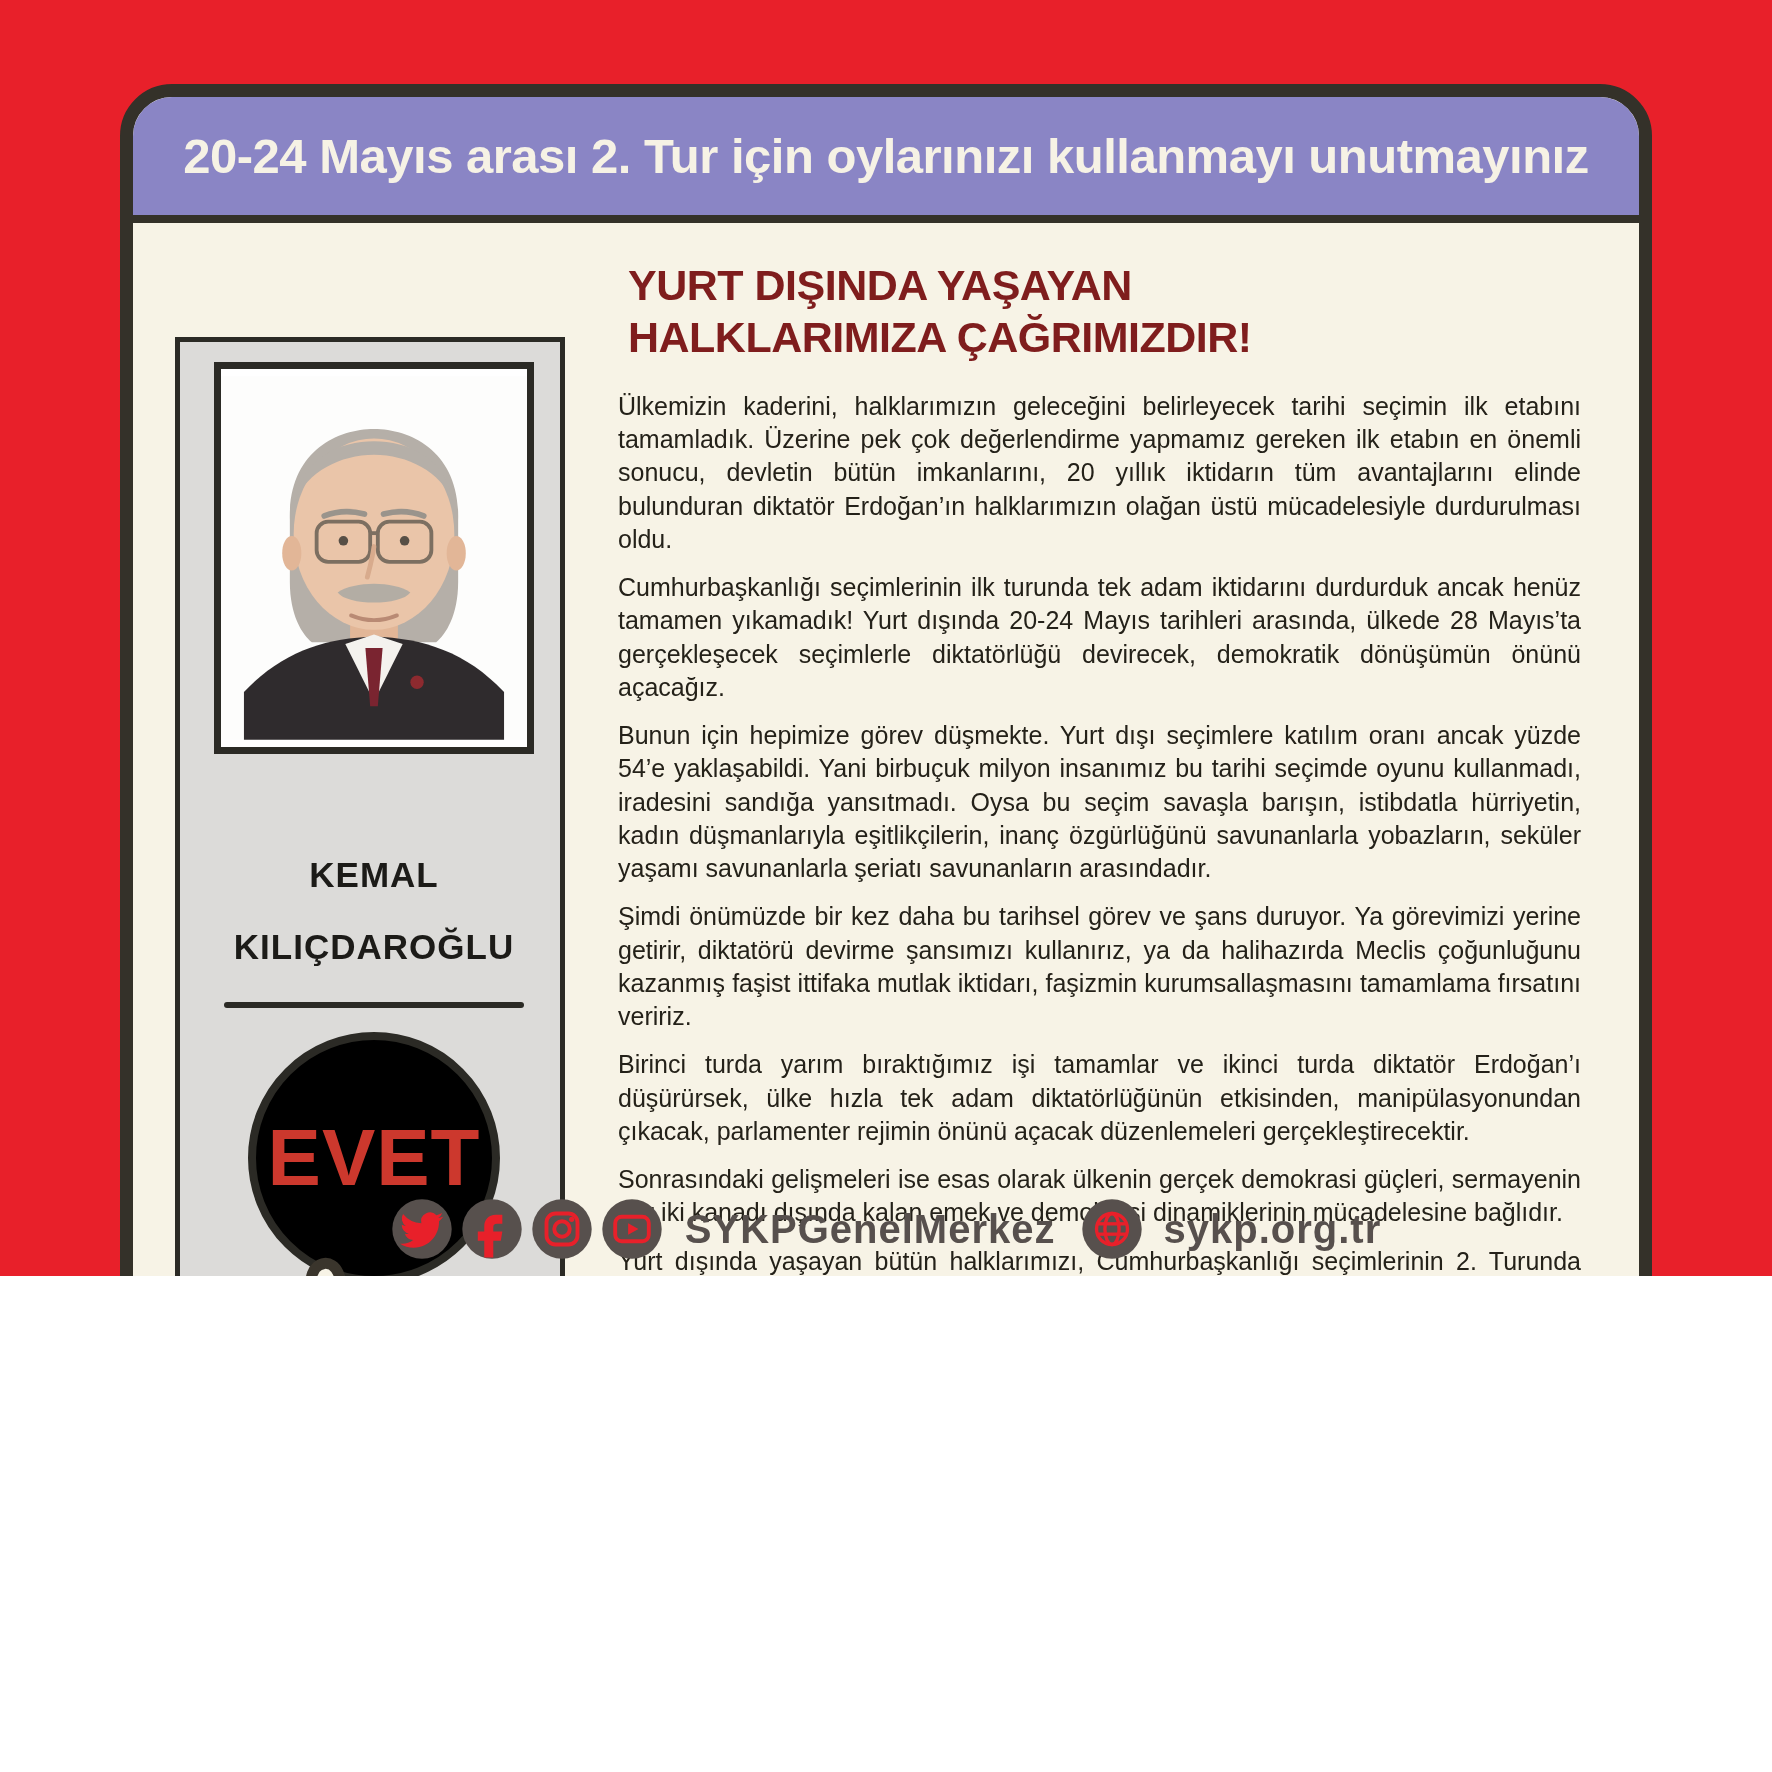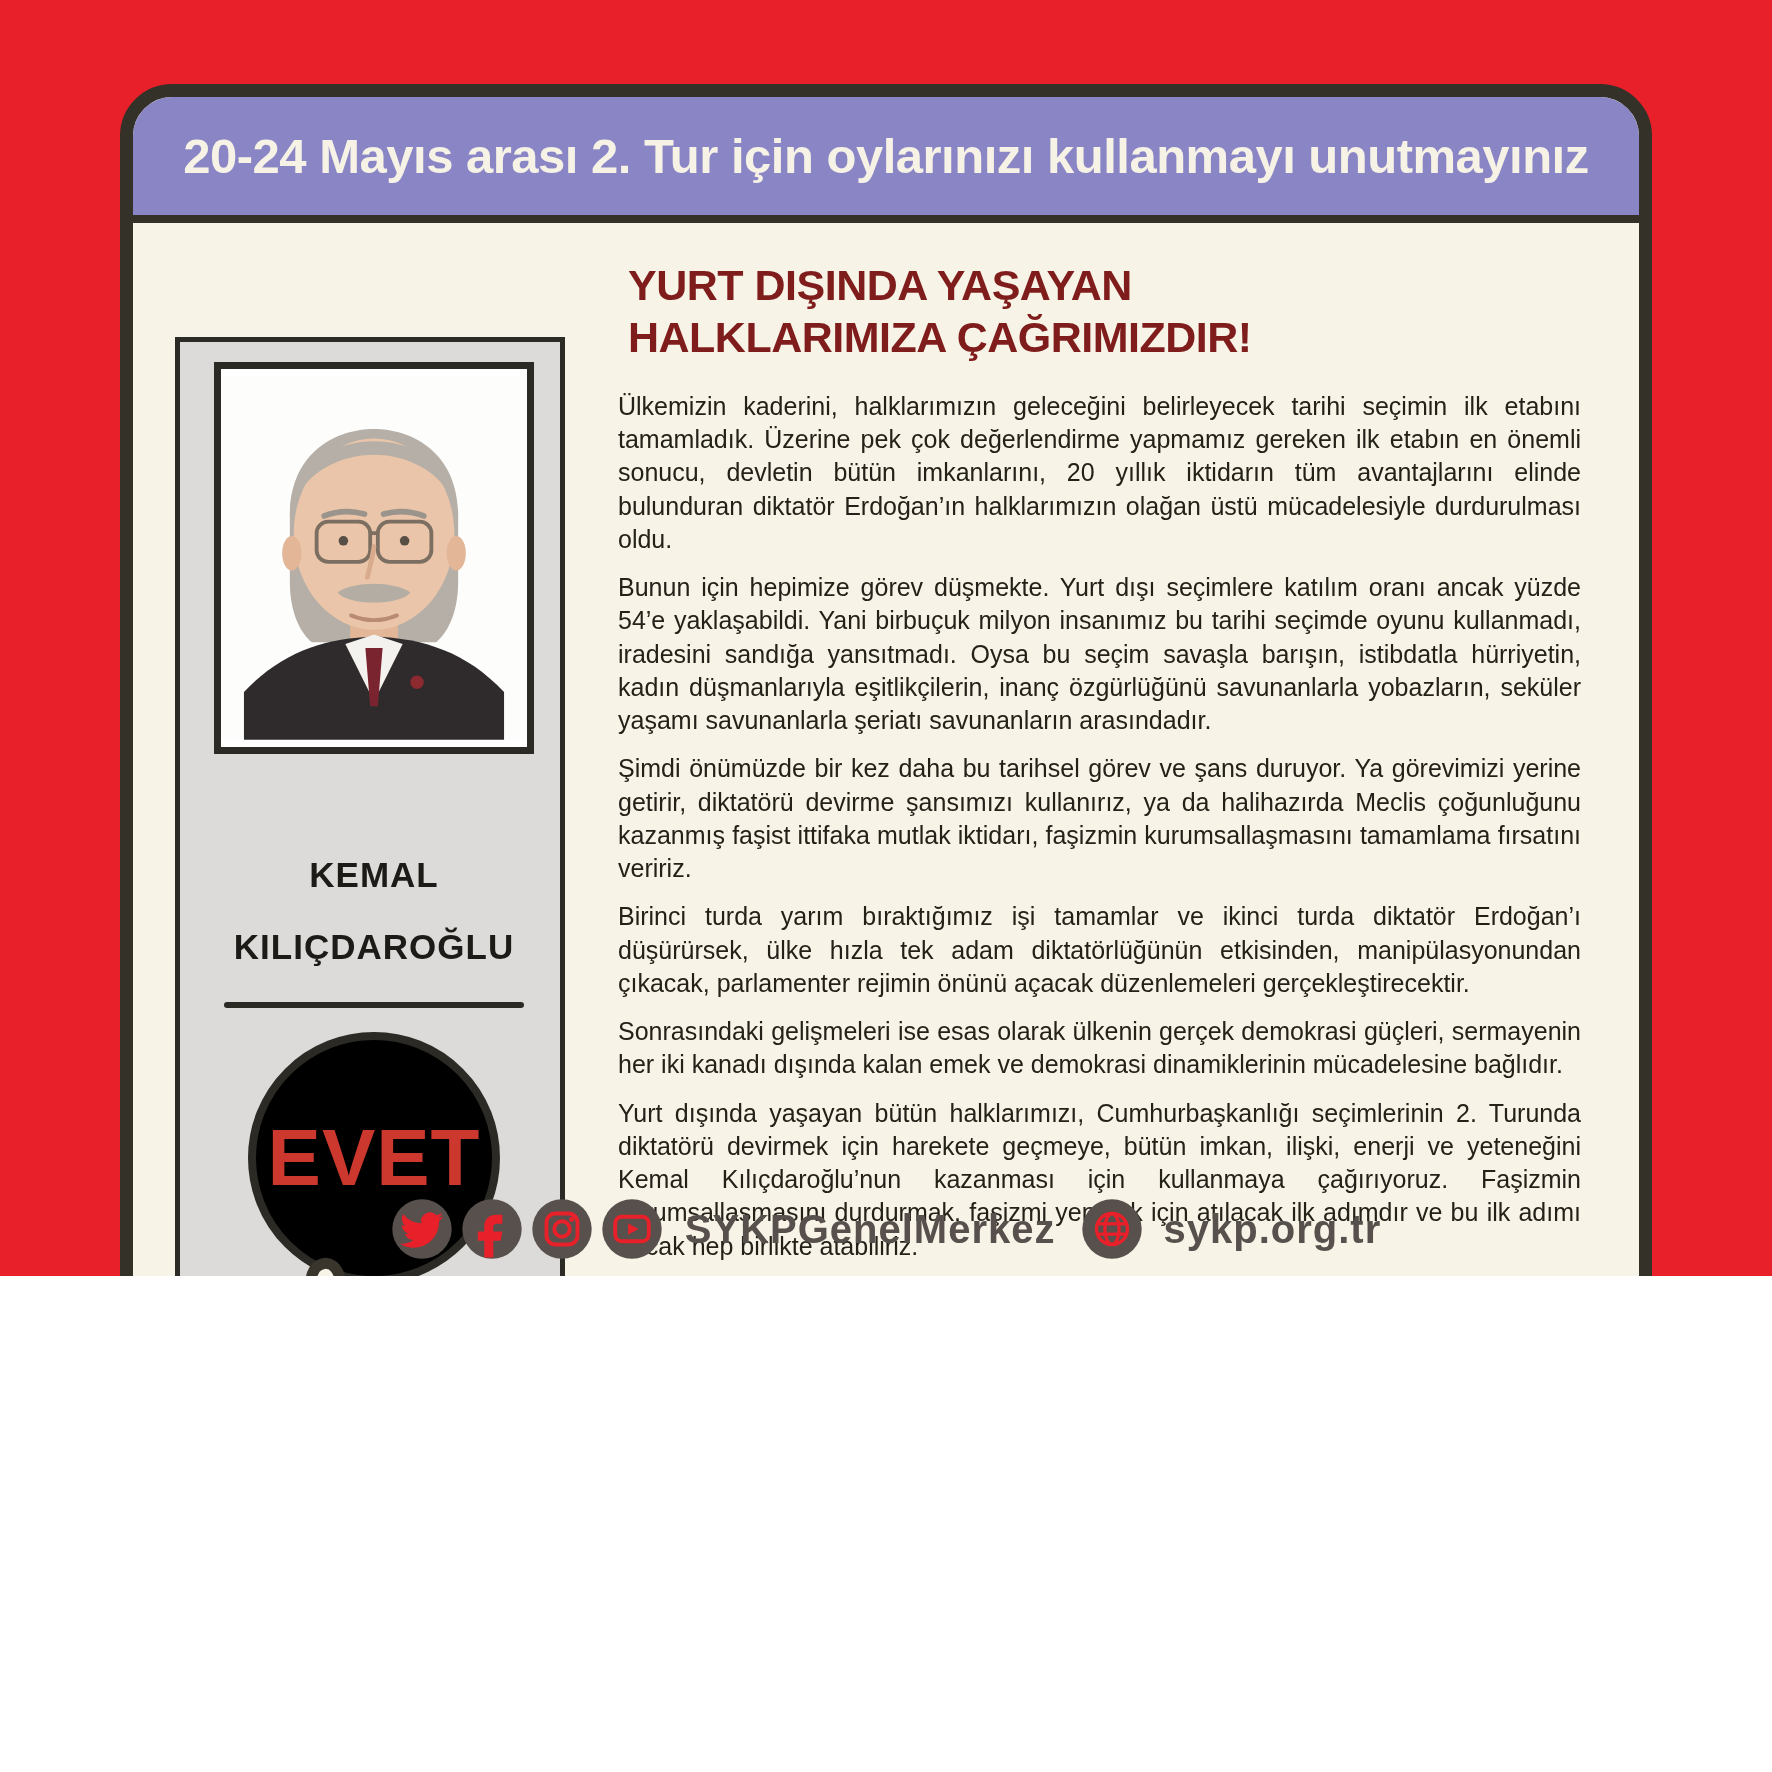--- a/index.html
+++ b/index.html
@@ -144,6 +144,7 @@
 
         <div class="body-text">
           <p>Ülkemizin kaderini, halklarımızın geleceğini belirleyecek tarihi seçimin ilk etabını tamamladık. Üzerine pek çok değerlendirme yapmamız gereken ilk etabın en önemli sonucu, devletin bütün imkanlarını, 20 yıllık iktidarın tüm avantajlarını elinde bulunduran diktatör Erdoğan’ın halklarımızın olağan üstü mücadelesiyle durdurulması oldu.</p>
+          <p>Cumhurbaşkanlığı seçimlerinin ilk turunda tek adam iktidarını durdurduk ancak henüz tamamen yıkamadık! Yurt dışında 20-24 Mayıs tarihleri arasında, ülkede 28 Mayıs’ta gerçekleşecek seçimlerle diktatörlüğü devirecek, demokratik dönüşümün önünü açacağız.</p>
           <p>Bunun için hepimize görev düşmekte. Yurt dışı seçimlere katılım oranı ancak yüzde 54’e yaklaşabildi. Yani birbuçuk milyon insanımız bu tarihi seçimde oyunu kullanmadı, iradesini sandığa yansıtmadı. Oysa bu seçim savaşla barışın, istibdatla hürriyetin, kadın düşmanlarıyla eşitlikçilerin, inanç özgürlüğünü savunanlarla yobazların, seküler yaşamı savunanlarla şeriatı savunanların arasındadır.</p>
           <p>Şimdi önümüzde bir kez daha bu tarihsel görev ve şans duruyor. Ya görevimizi yerine getirir, diktatörü devirme şansımızı kullanırız, ya da halihazırda Meclis çoğunluğunu kazanmış faşist ittifaka mutlak iktidarı, faşizmin kurumsallaşmasını tamamlama fırsatını veririz.</p>
           <p>Birinci turda yarım bıraktığımız işi tamamlar ve ikinci turda diktatör Erdoğan’ı düşürürsek, ülke hızla tek adam diktatörlüğünün etkisinden, manipülasyonundan çıkacak, parlamenter rejimin önünü açacak düzenlemeleri gerçekleştirecektir.</p>

